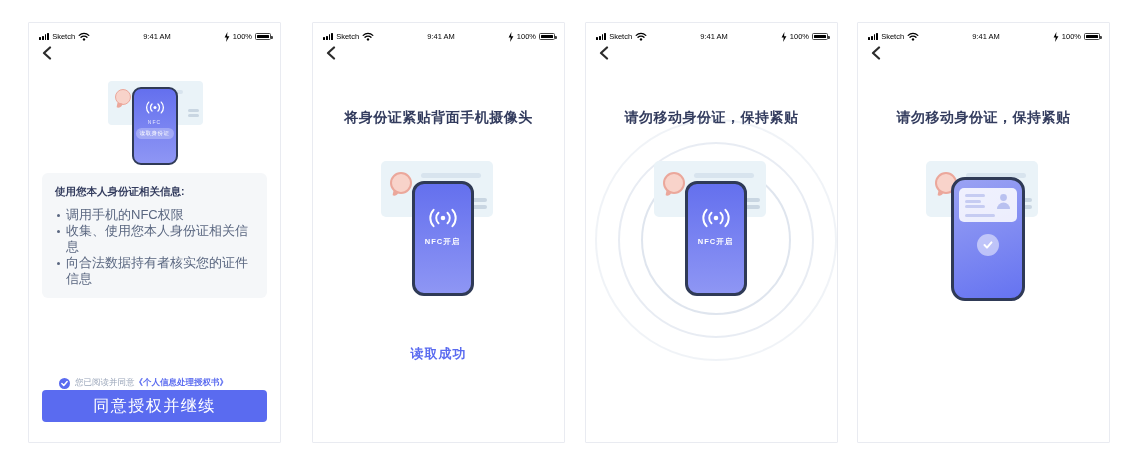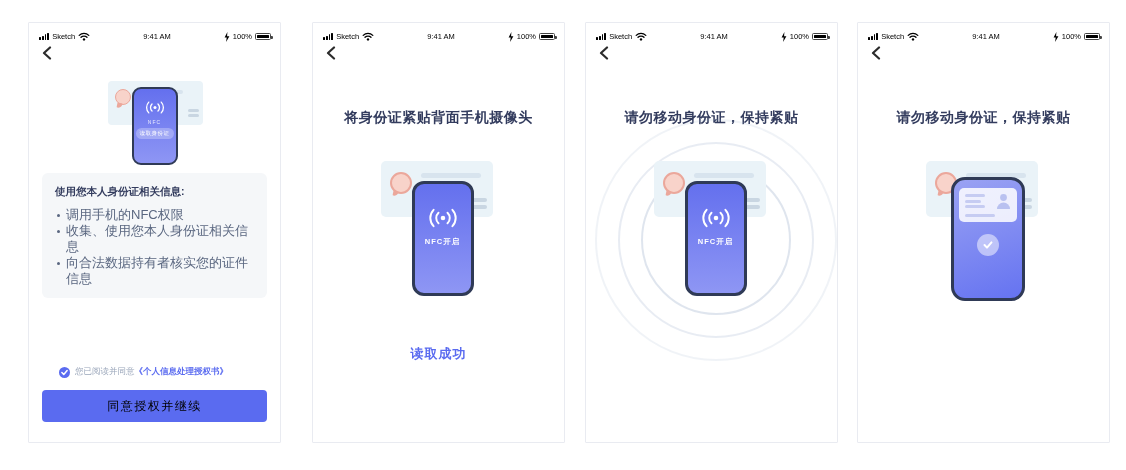--- a/index.html
+++ b/index.html
@@ -84,7 +84,7 @@
   .consent-item .dot { flex:none; width:3px; height:3px; background:#5a6780; border-radius:50%;
                        margin:6.5px 6px 0 2px; }
 
-  .agree-row { position:absolute; left:14px; bottom:64px; display:flex; align-items:center; font-size:8.5px;padding-left:16px; }
+  .agree-row { position:absolute; left:14px; bottom:53px; display:flex; align-items:center; font-size:8.5px;padding-left:16px; }
   .checkbox { width:11px; height:11px; border-radius:50%; background:#5a6bf0;
               display:flex; align-items:center; justify-content:center; margin-right:5px; cursor:pointer; }
   .agree-prefix { color:#9aa6ba; }

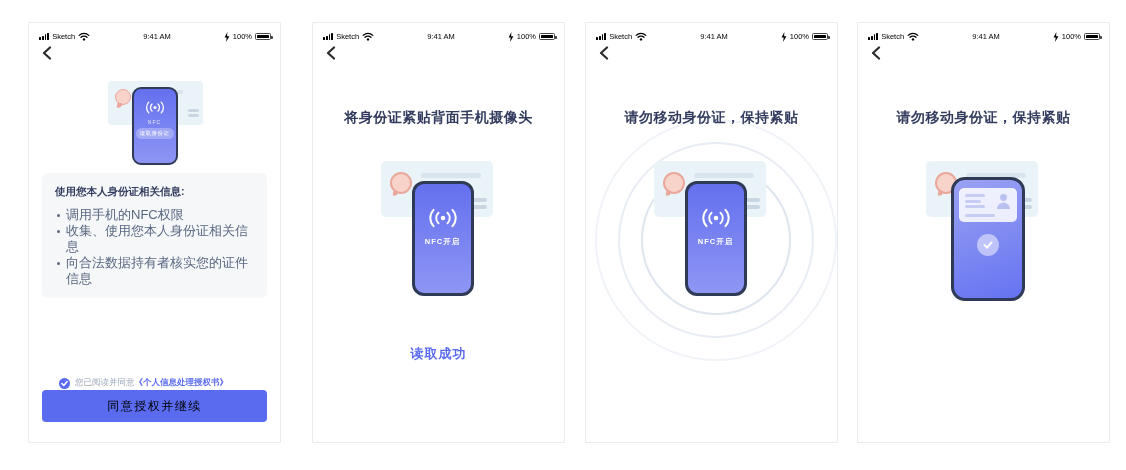--- a/index.html
+++ b/index.html
@@ -90,7 +90,7 @@
   .agree-prefix { color:#9aa6ba; }
   .agree-link { color:#5a6bf0; font-weight:bold; cursor:pointer; }
   .primary-btn { position:absolute; left:13px; right:13px; bottom:20px; height:32px;
-                 background:#5a6bf0; border-radius:4px; color:#000000; font-size:12px; letter-spacing:1.5px;
+                 background:#5a6bf0; border-radius:4px; color:#ffffff; font-size:16px; letter-spacing:1.5px;
                  display:flex; align-items:center; justify-content:center; cursor:pointer; }
 
   

